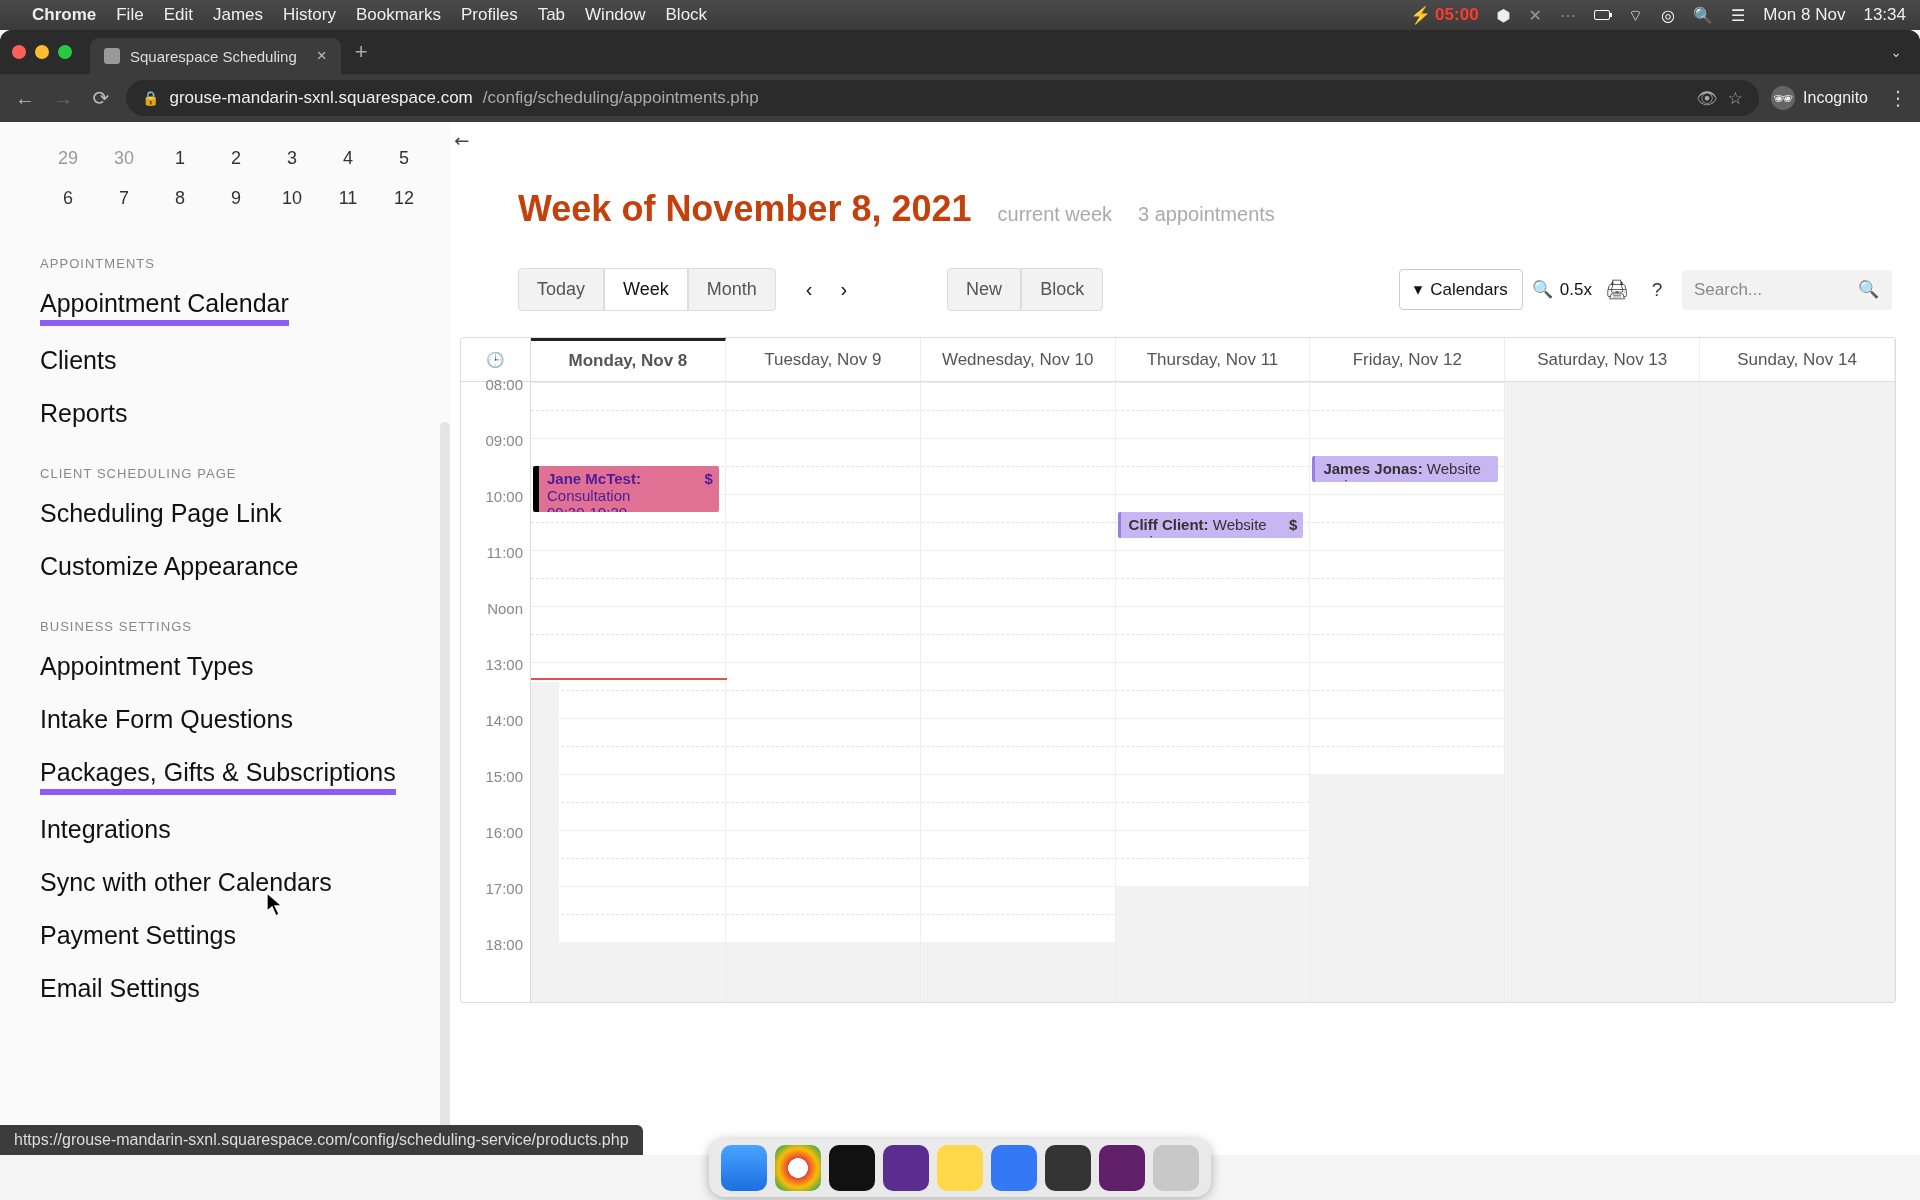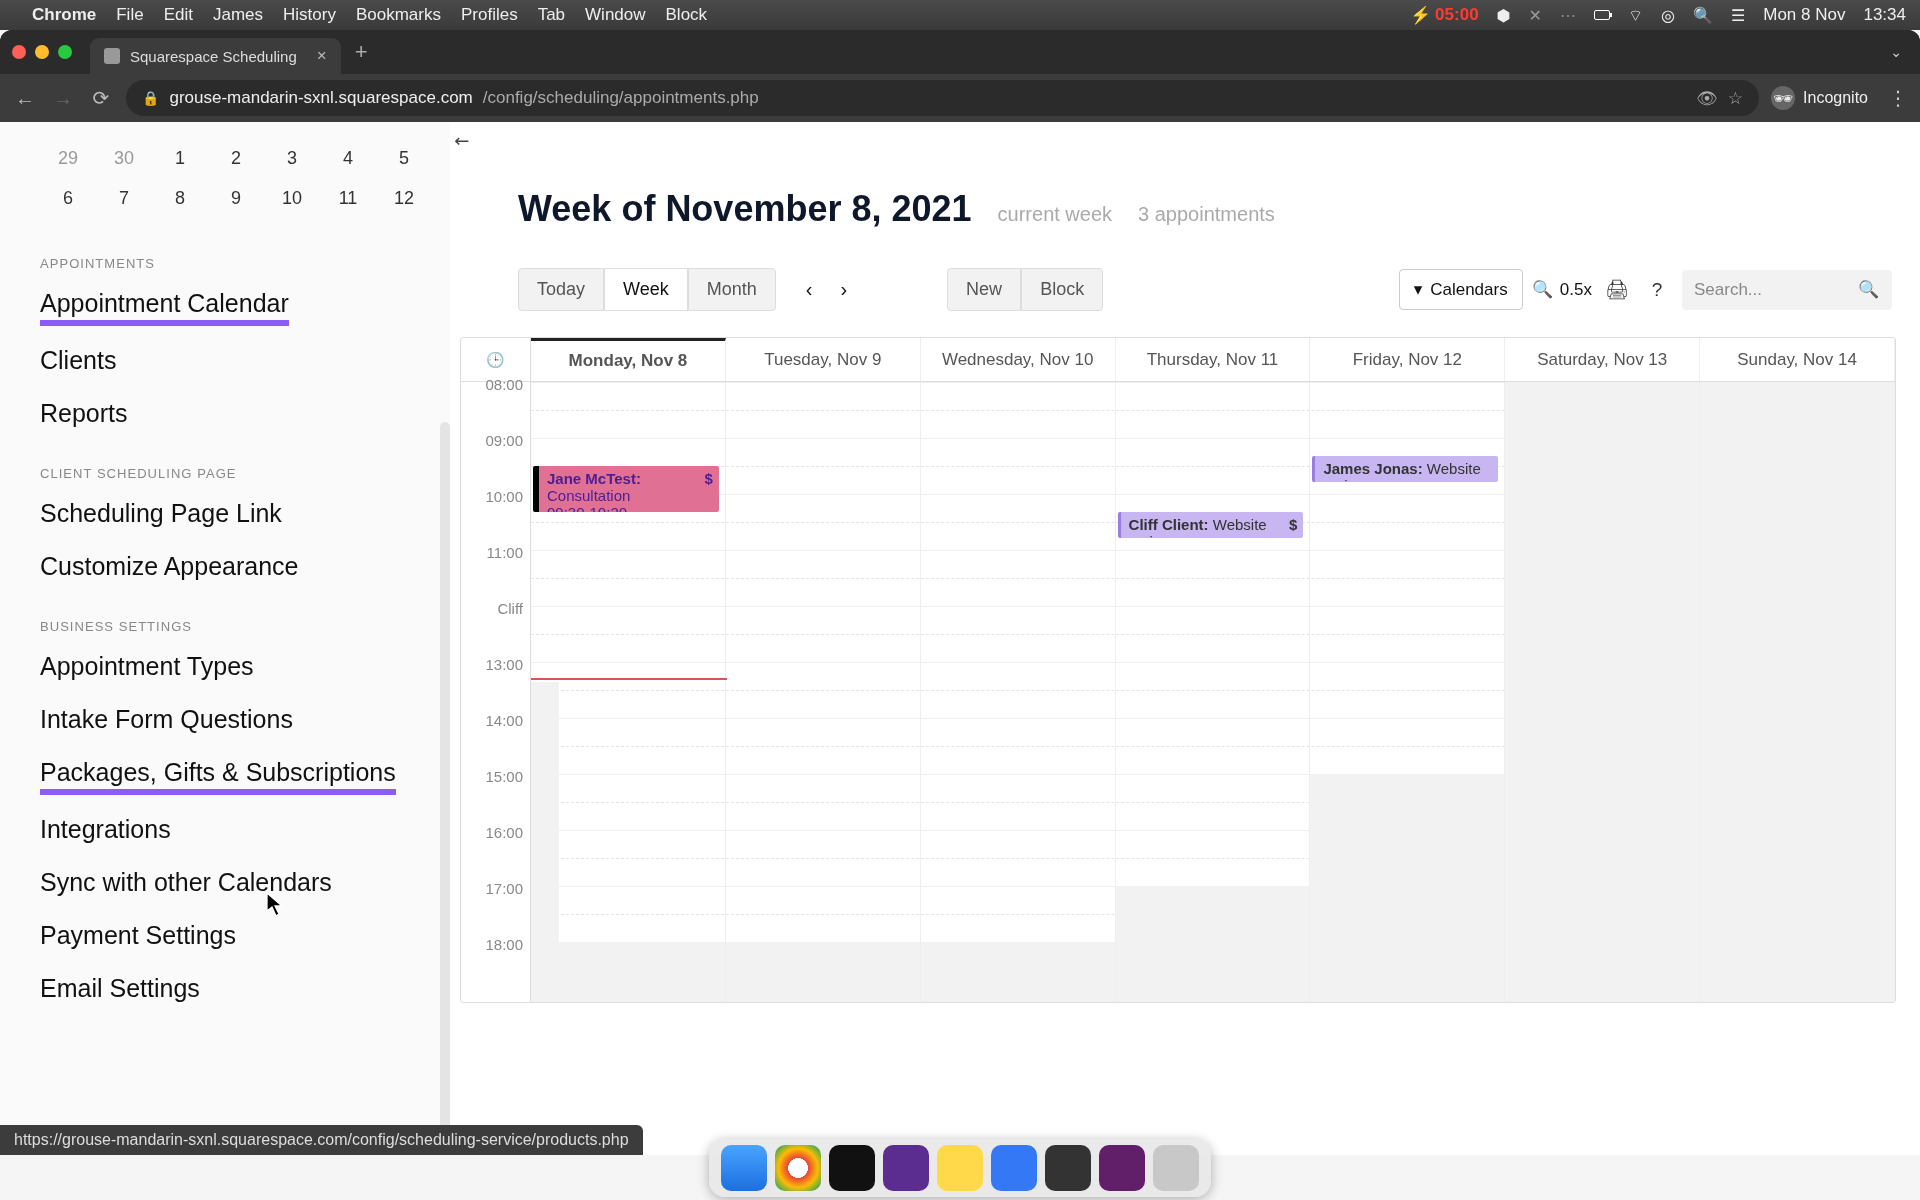--- a/index.html
+++ b/index.html
@@ -60,7 +60,7 @@
 .main { flex:1; padding:0 24px 0 10px; position:relative; }
 .collapse-arrow { position:absolute; left:4px; top:8px; font-size:18px; color:#444; transform:rotate(-45deg); }
 .title-row { display:flex; align-items:baseline; gap:26px; margin:66px 0 38px 58px; }
-.title-row h1 { font-size:36px; font-weight:700; color:#0f172a; }
+.title-row h1 { font-size:36px; font-weight:700; color:#c2410c; }
 .title-row .sub { font-size:20px; color:#aaa; }
 
 .toolbar { display:flex; align-items:center; gap:10px; margin-left:58px; margin-right:4px; }

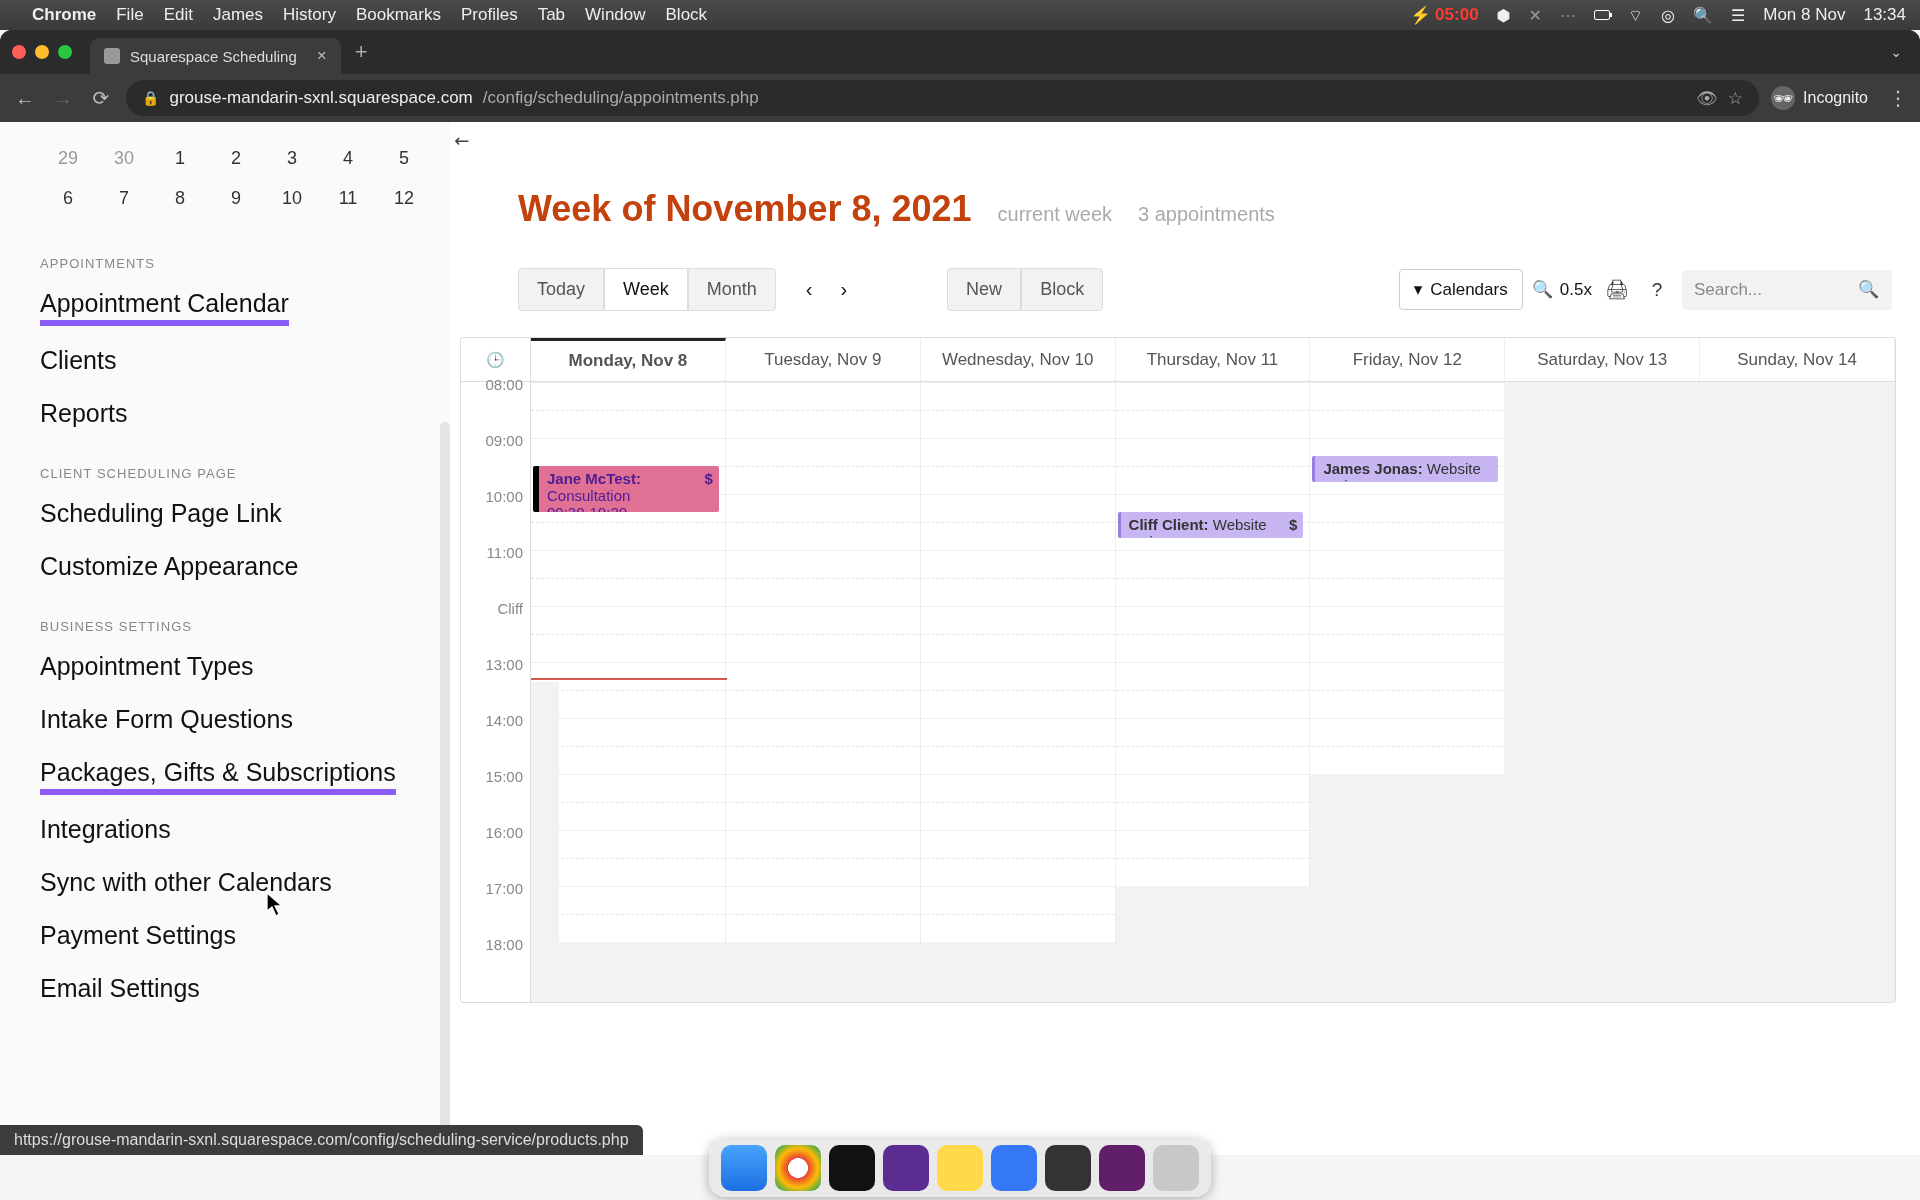--- a/index.html
+++ b/index.html
@@ -283,7 +283,7 @@
             <div class="hour" style="top:50px">09:00</div>
             <div class="hour" style="top:106px">10:00</div>
             <div class="hour" style="top:162px">11:00</div>
-            <div class="hour" style="top:218px">Cliff</div>
+            <div class="hour" style="top:218px">Noon</div>
             <div class="hour" style="top:274px">13:00</div>
             <div class="hour" style="top:330px">14:00</div>
             <div class="hour" style="top:386px">15:00</div>

